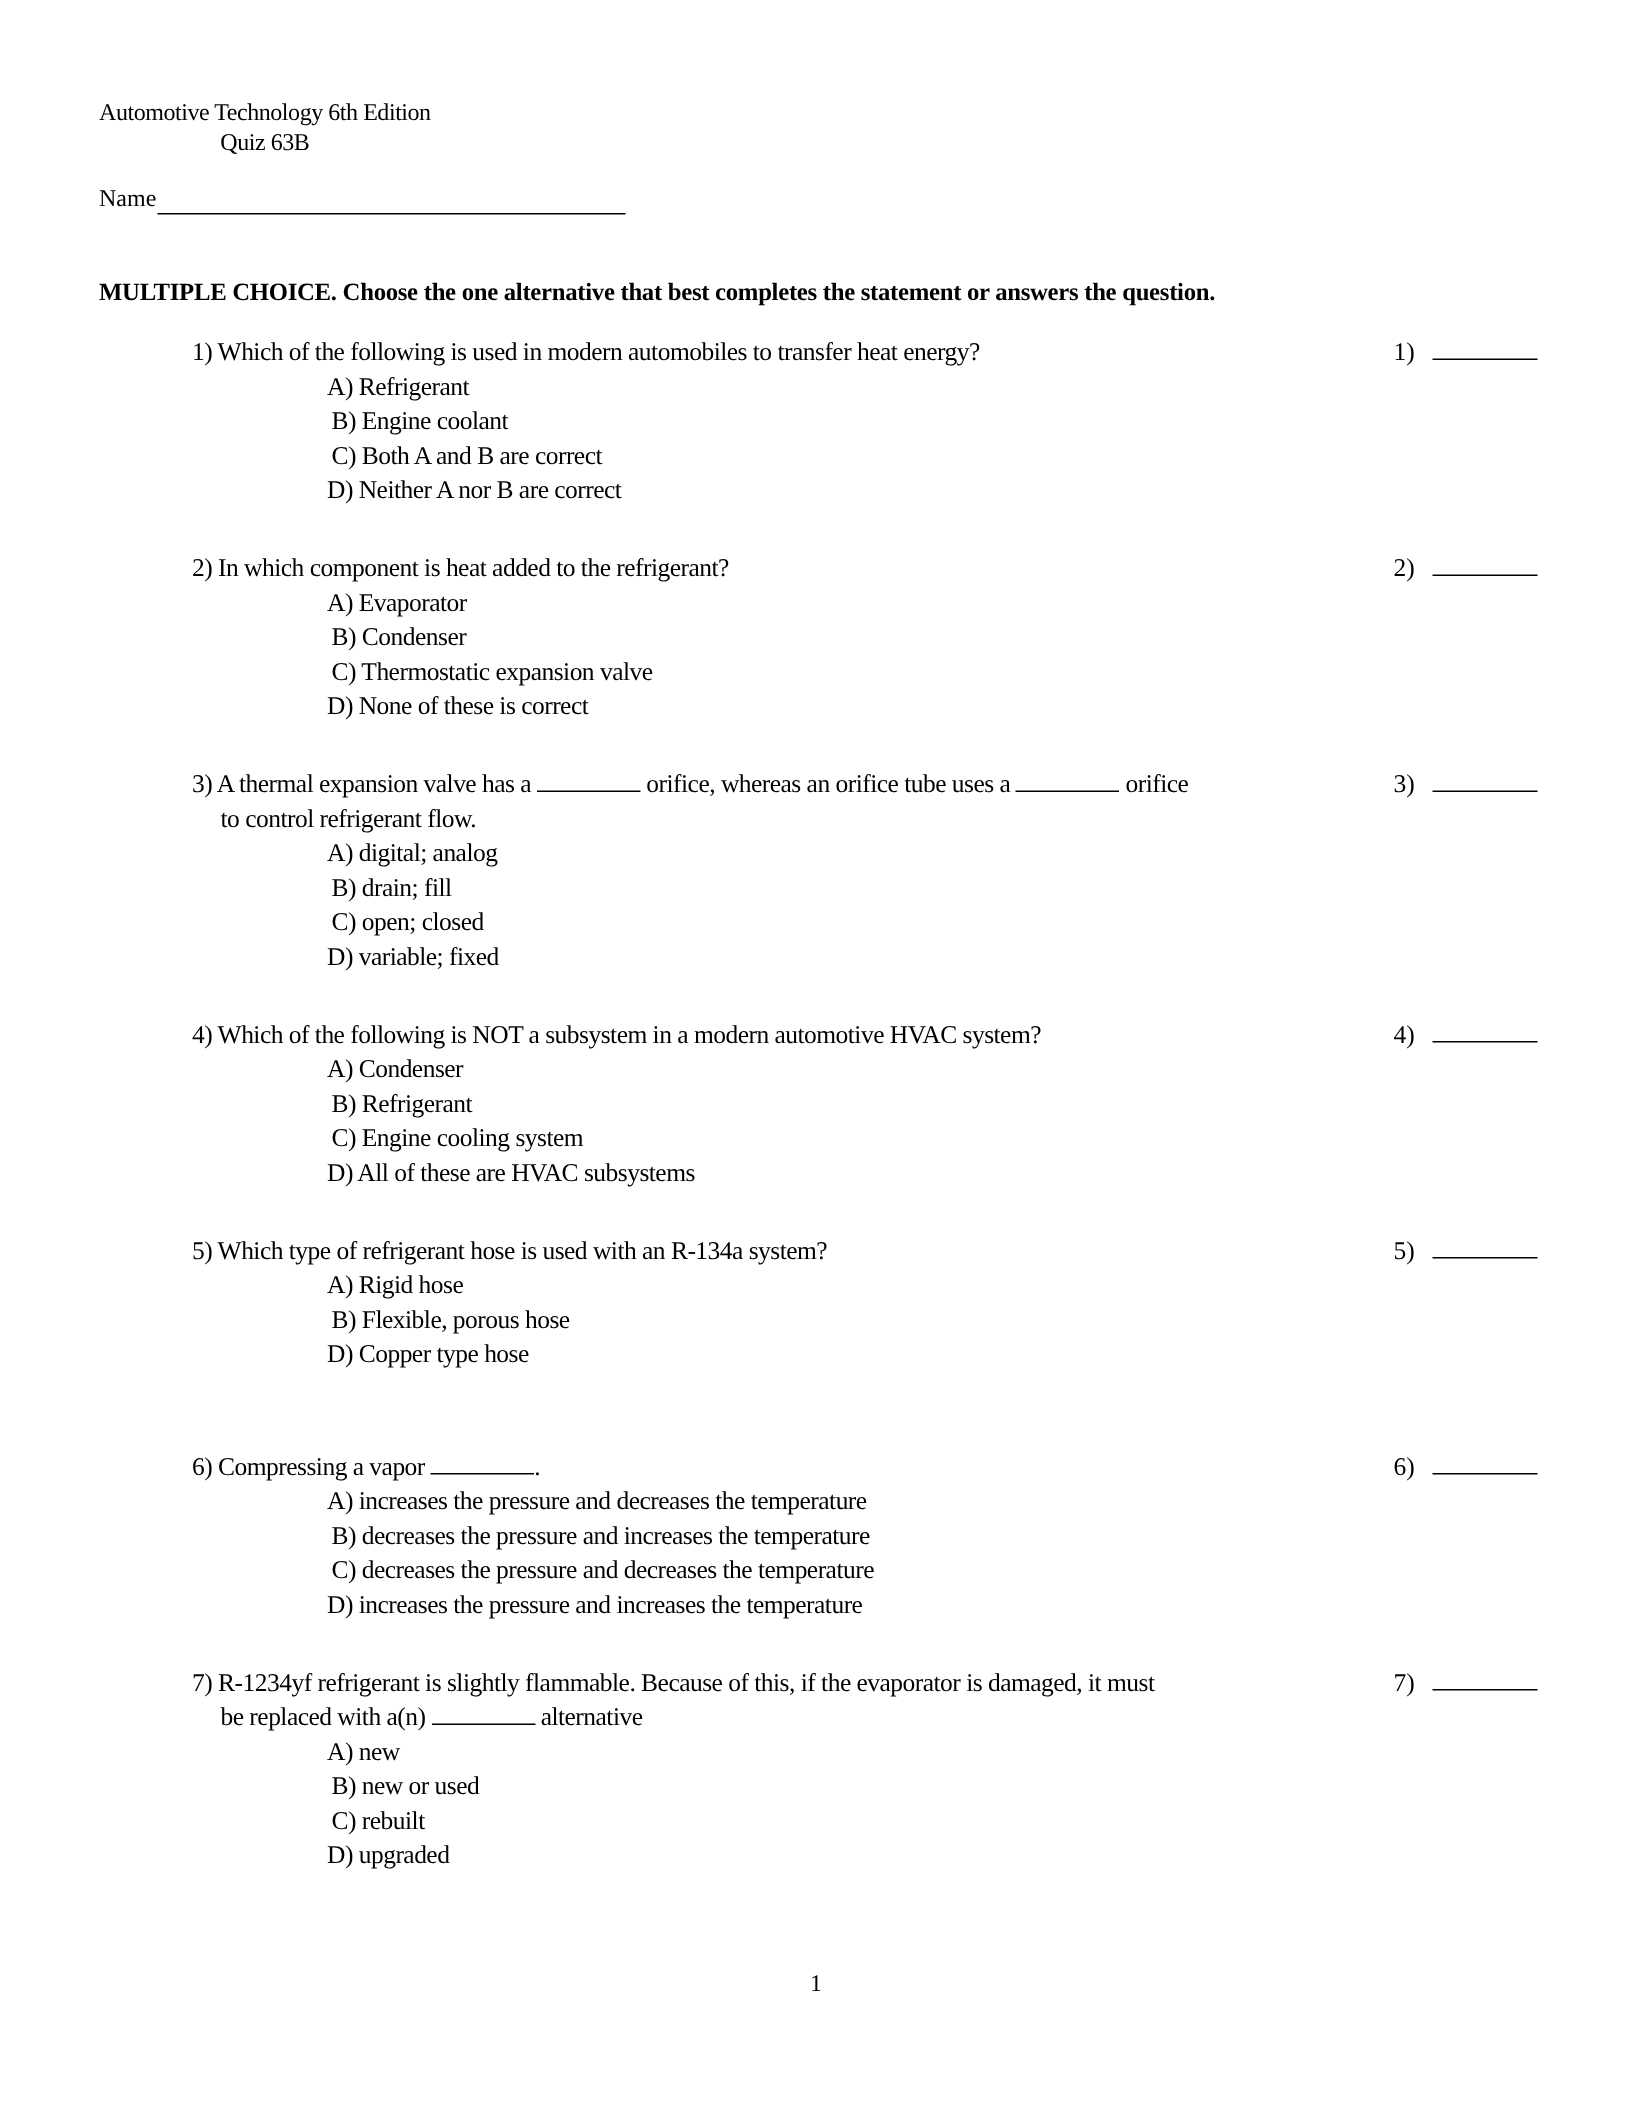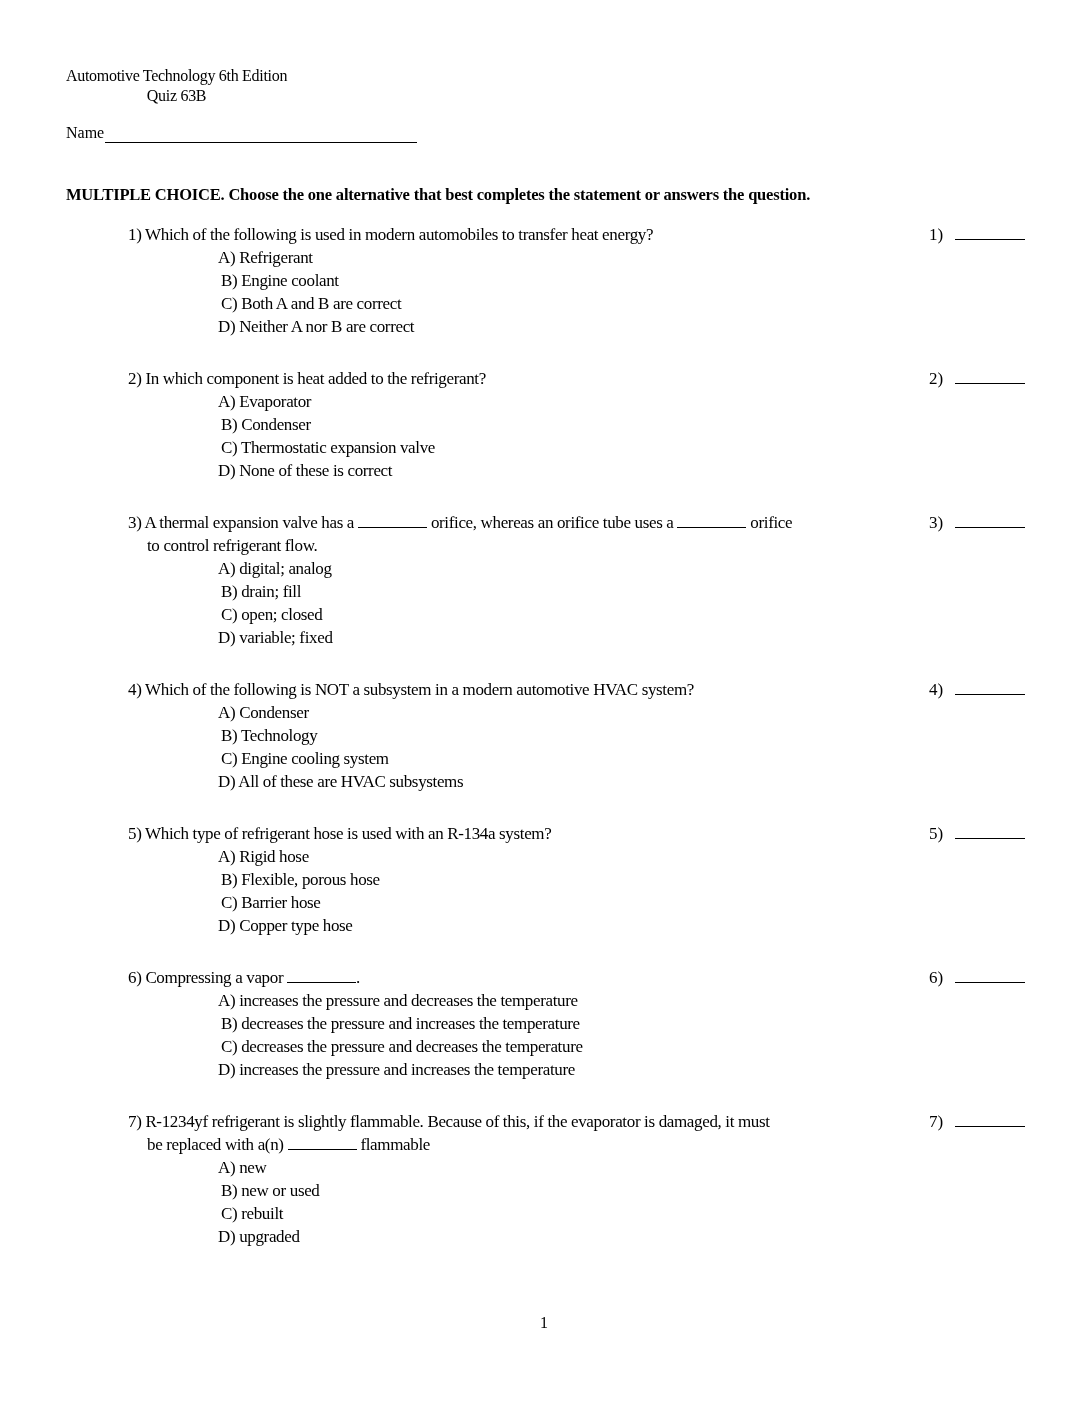--- a/index.html
+++ b/index.html
@@ -80,7 +80,7 @@
   <div class="q-stem"><span>4)</span> <span>Which of the following is NOT a subsystem in a modern automotive HVAC system?</span></div>
   <div class="choices">
     <div class="choice a">A) Condenser</div>
-    <div class="choice b">B) Technology</div>
+    <div class="choice b">B) Refrigerant</div>
     <div class="choice c">C) Engine cooling system</div>
     <div class="choice d">D) All of these are HVAC subsystems</div>
   </div>

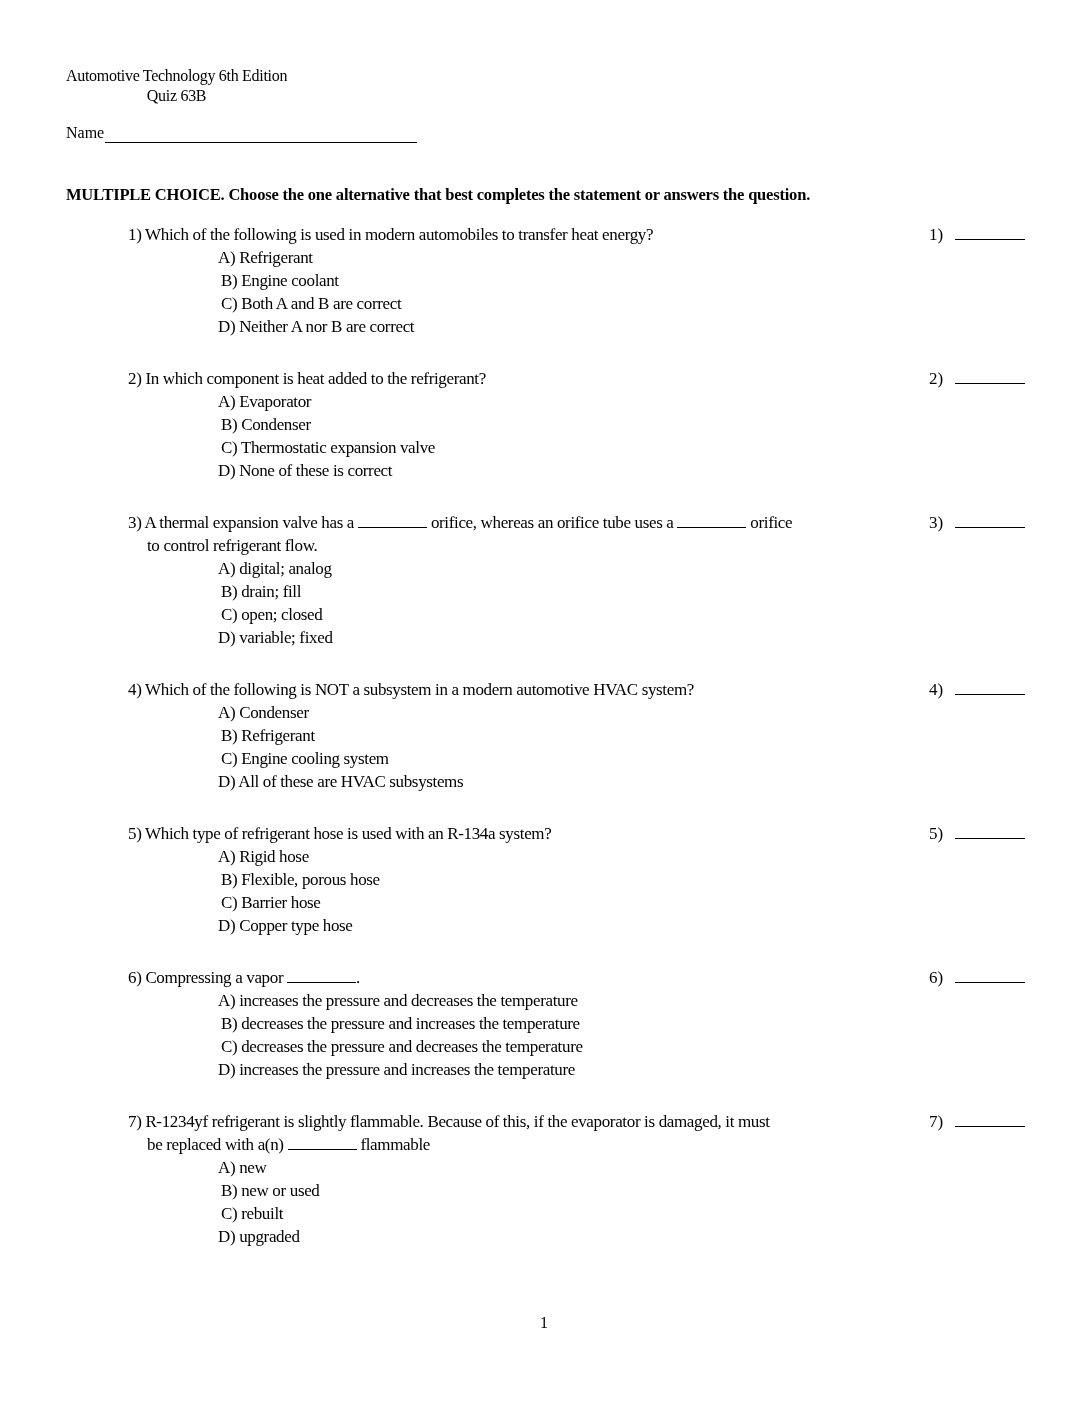--- a/index.html
+++ b/index.html
@@ -94,7 +94,6 @@
   <div class="choices">
     <div class="choice a">A) Rigid hose</div>
     <div class="choice b">B) Flexible, porous hose</div>
-    <div class="choice c">C) Barrier hose</div>
     <div class="choice d">D) Copper type hose</div>
   </div>
 </div>

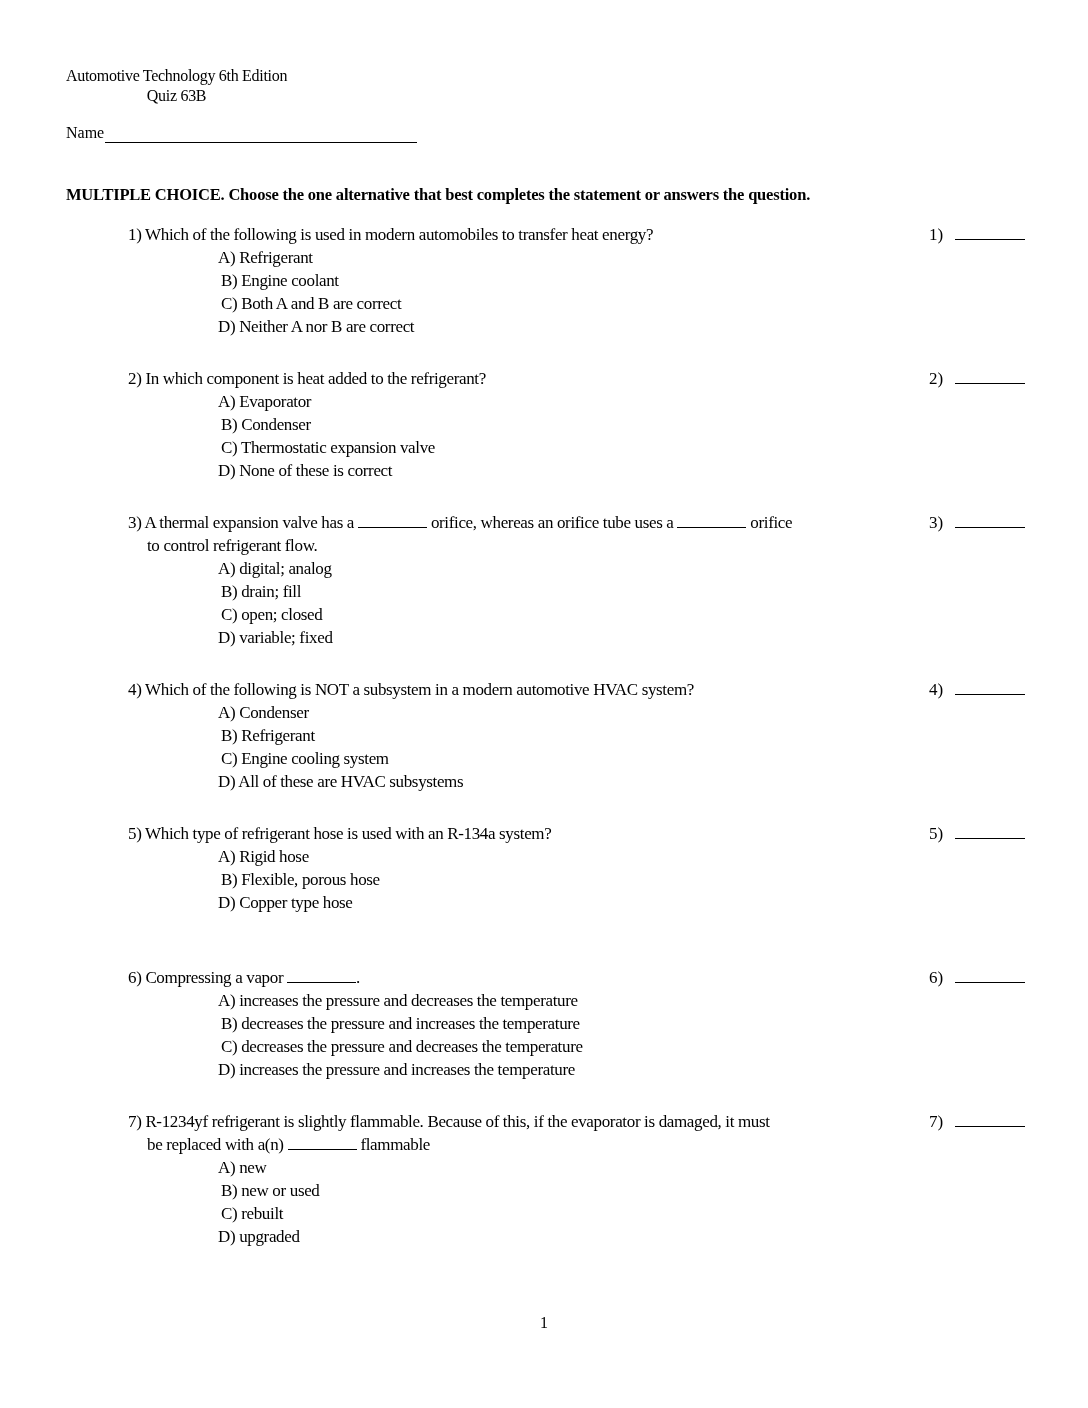--- a/index.html
+++ b/index.html
@@ -116,7 +116,7 @@
 
 <div class="question" style="top:1110px;">
   <div class="q-stem"><span>7)</span> <span>R-1234yf refrigerant is slightly flammable. Because of this, if the evaporator is damaged, it must</span></div>
-  <div class="q-cont"><span>be replaced with a(n)</span> <span class="blank"></span> <span>flammable</span></div>
+  <div class="q-cont"><span>be replaced with a(n)</span> <span class="blank"></span> <span>alternative</span></div>
   <div class="choices">
     <div class="choice a">A) new</div>
     <div class="choice b">B) new or used</div>

